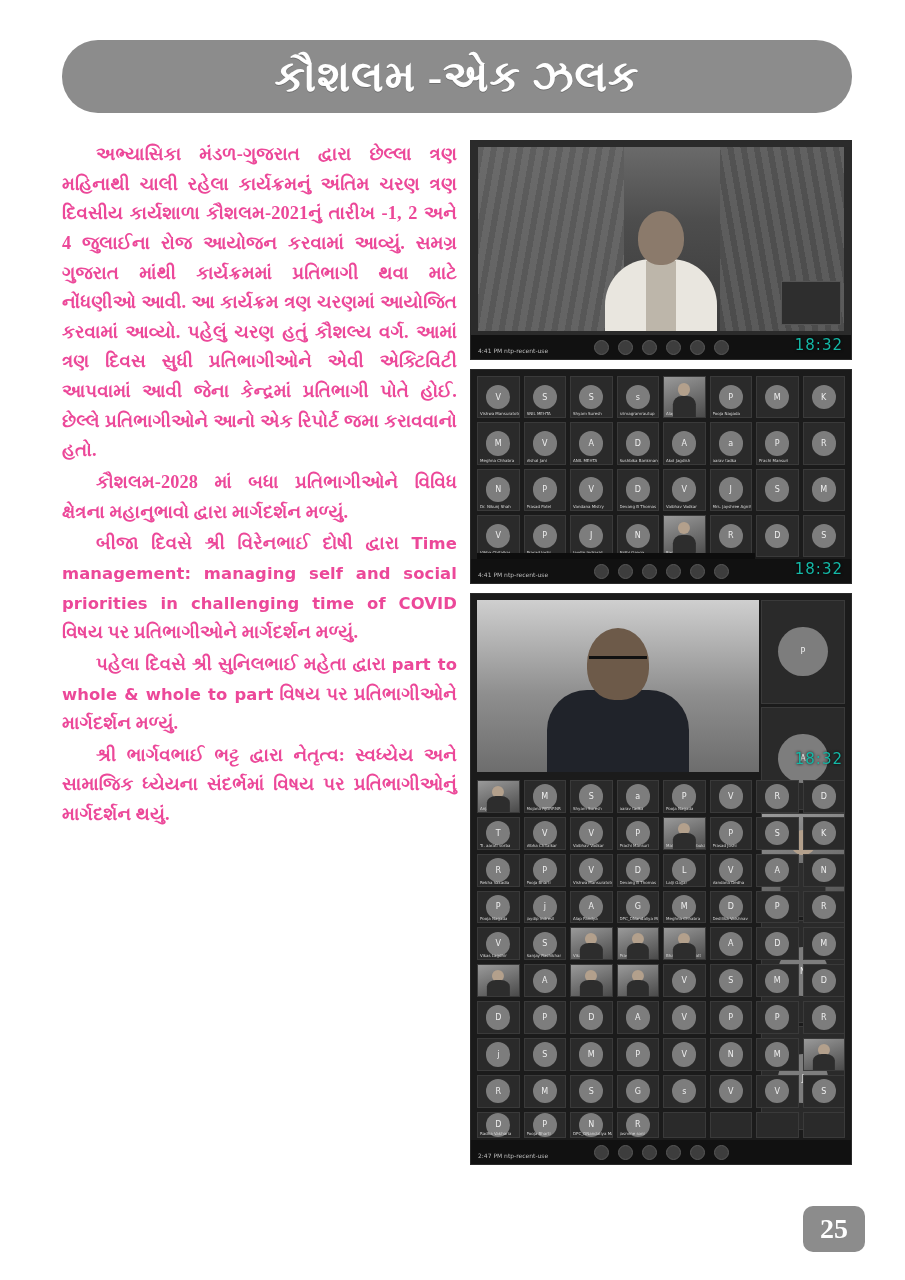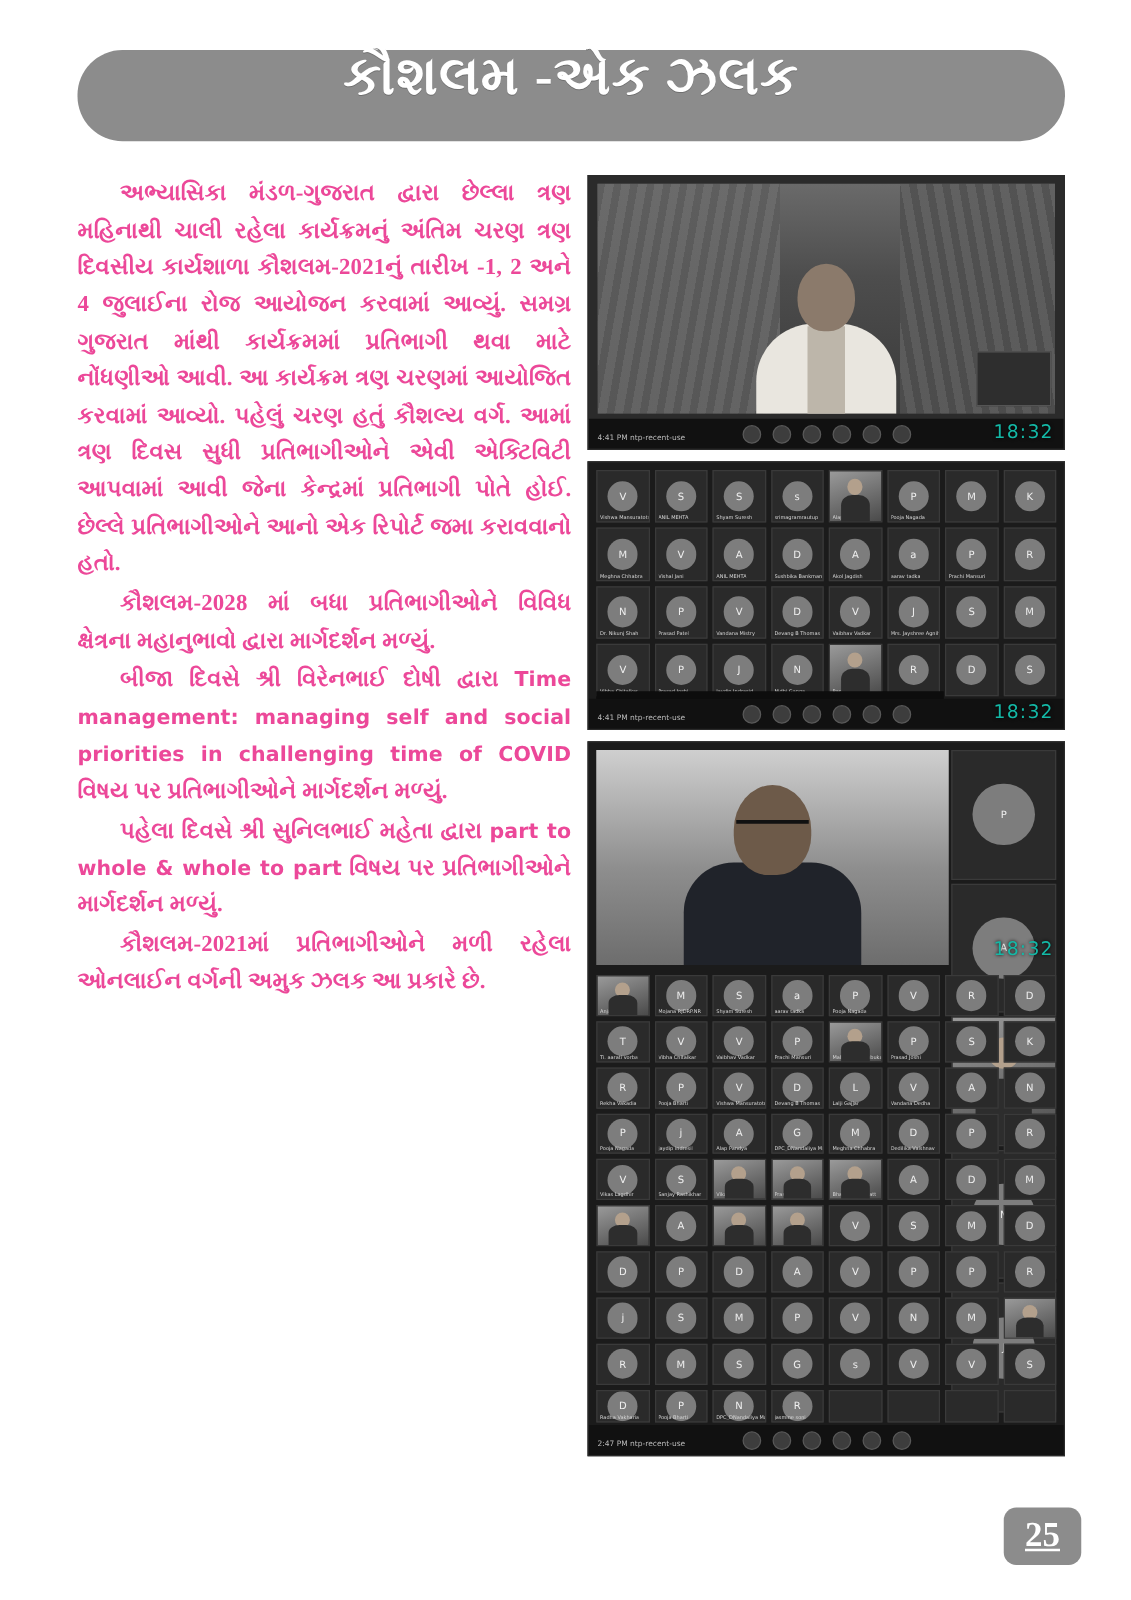--- a/index.html
+++ b/index.html
@@ -28,6 +28,7 @@
     background: #8c8c8c;
     border-radius: 36px;
     display: flex;
+    align-items: center;
     justify-content: center;
   }
   .title-text {

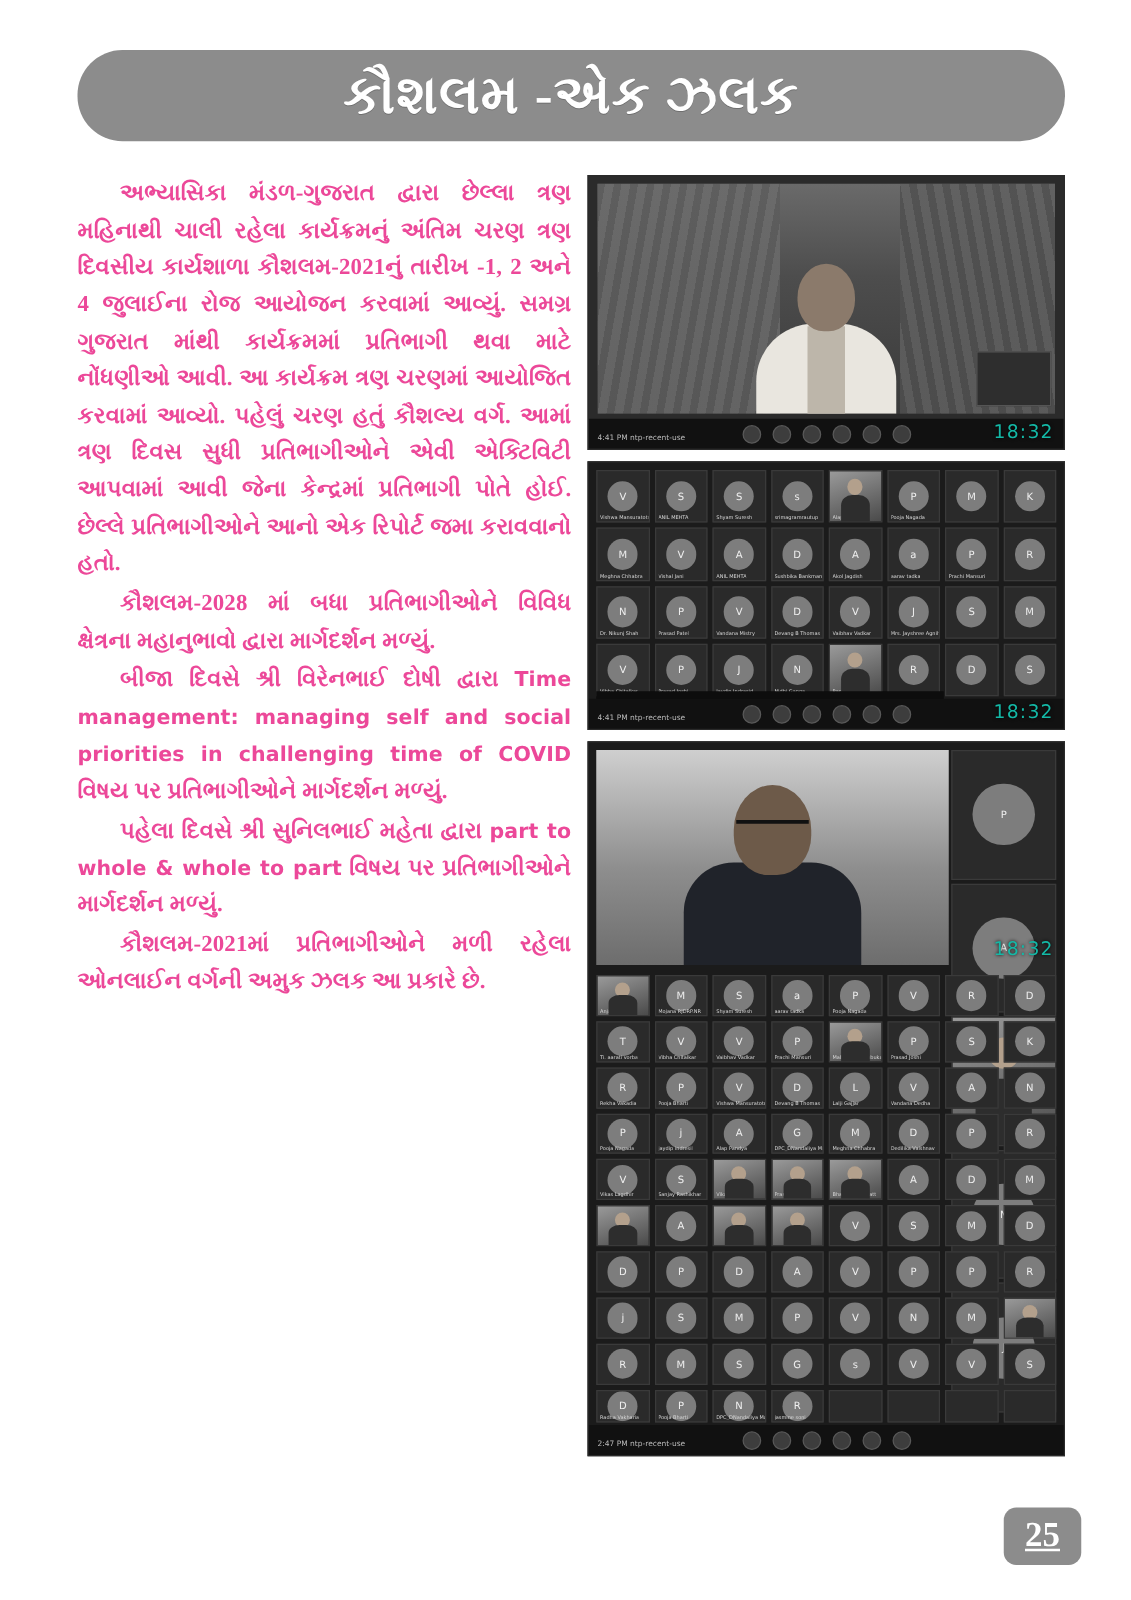--- a/index.html
+++ b/index.html
@@ -233,6 +233,7 @@
 
     <p class="para indent"><span>પહેલા દિવસે શ્રી સુનિલભાઈ મહેતા દ્વારા </span><span class="latin">part to whole &amp; whole to part</span><span> વિષય પર પ્રતિભાગીઓને માર્ગદર્શન મળ્યું.</span></p>
 
+    <p class="para indent">શ્રી ભાર્ગવભાઈ ભટ્ટ દ્વારા નેતૃત્વ: સ્વધ્યેય અને સામાજિક ધ્યેયના સંદર્ભમાં વિષય પર પ્રતિભાગીઓનું માર્ગદર્શન થયું.</p>
     <p class="para indent">કૌશલમ-2021માં પ્રતિભાગીઓને મળી રહેલા ઓનલાઈન વર્ગની અમુક ઝલક આ પ્રકારે છે.</p>
   </div>
 

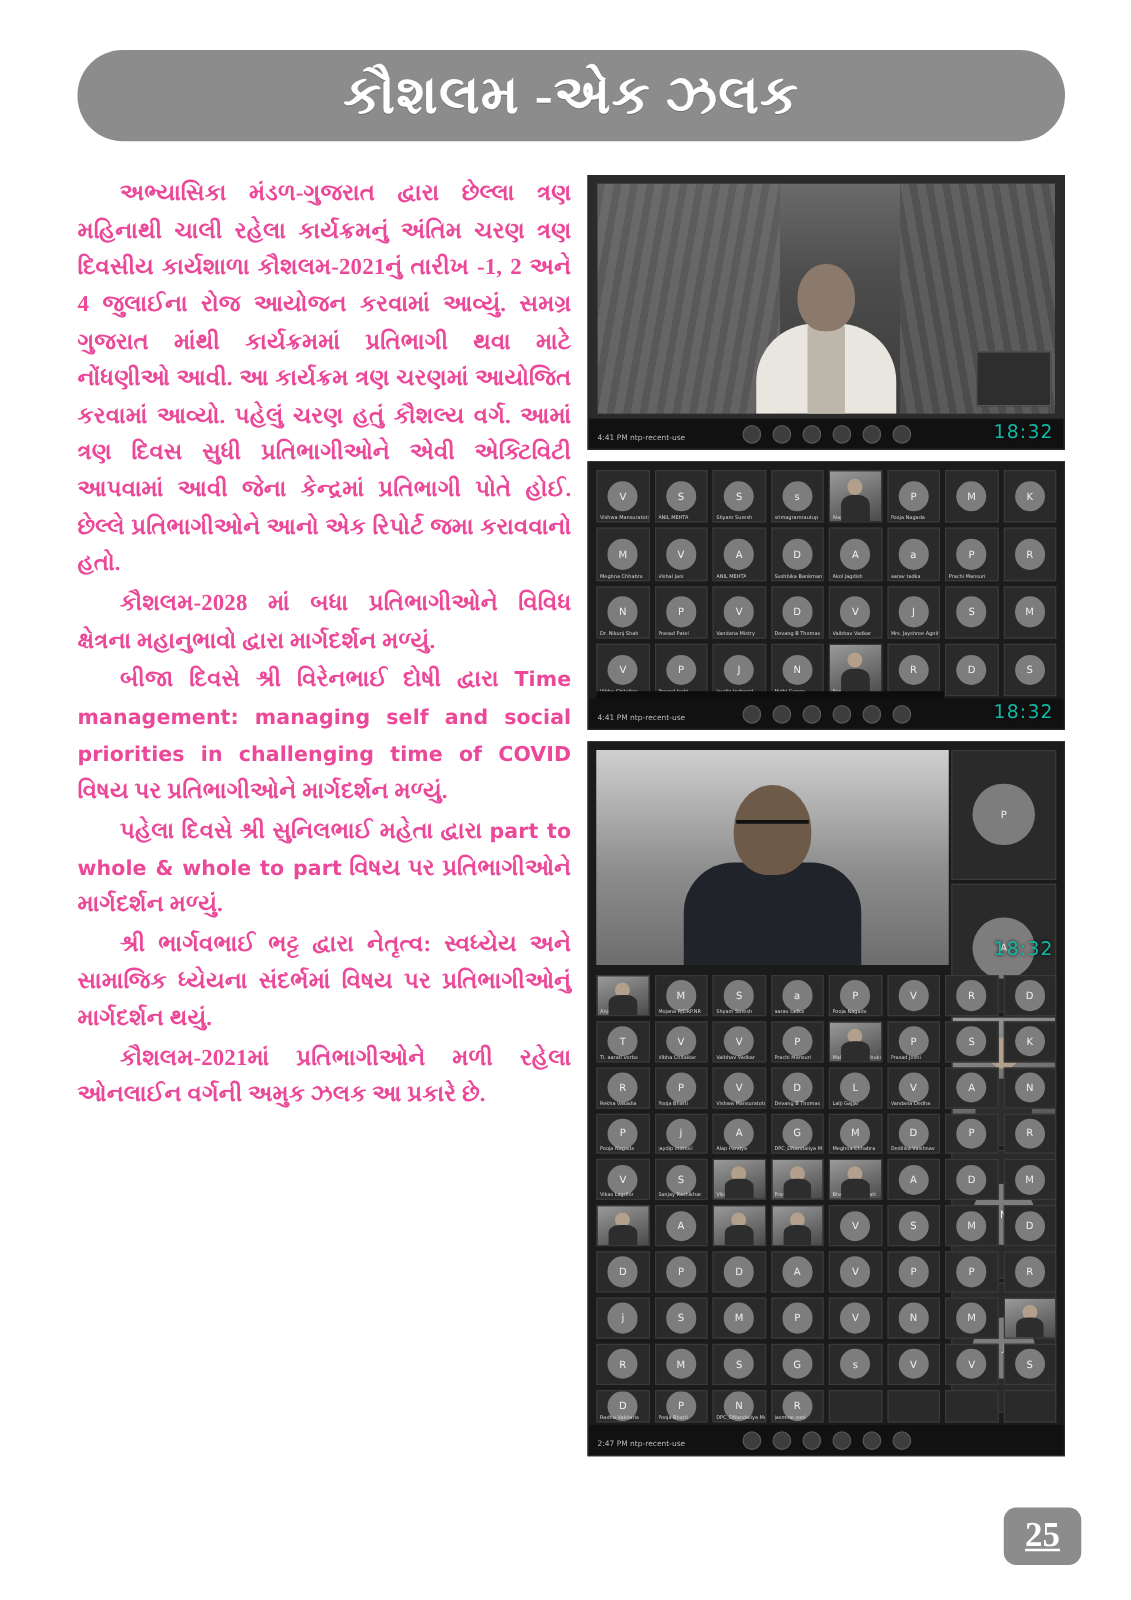--- a/index.html
+++ b/index.html
@@ -234,7 +234,6 @@
     <p class="para indent"><span>પહેલા દિવસે શ્રી સુનિલભાઈ મહેતા દ્વારા </span><span class="latin">part to whole &amp; whole to part</span><span> વિષય પર પ્રતિભાગીઓને માર્ગદર્શન મળ્યું.</span></p>
 
     <p class="para indent">શ્રી ભાર્ગવભાઈ ભટ્ટ દ્વારા નેતૃત્વ: સ્વધ્યેય અને સામાજિક ધ્યેયના સંદર્ભમાં વિષય પર પ્રતિભાગીઓનું માર્ગદર્શન થયું.</p>
-    <p class="para indent">કૌશલમ-2021માં પ્રતિભાગીઓને મળી રહેલા ઓનલાઈન વર્ગની અમુક ઝલક આ પ્રકારે છે.</p>
   </div>
 
   <div class="img-col">

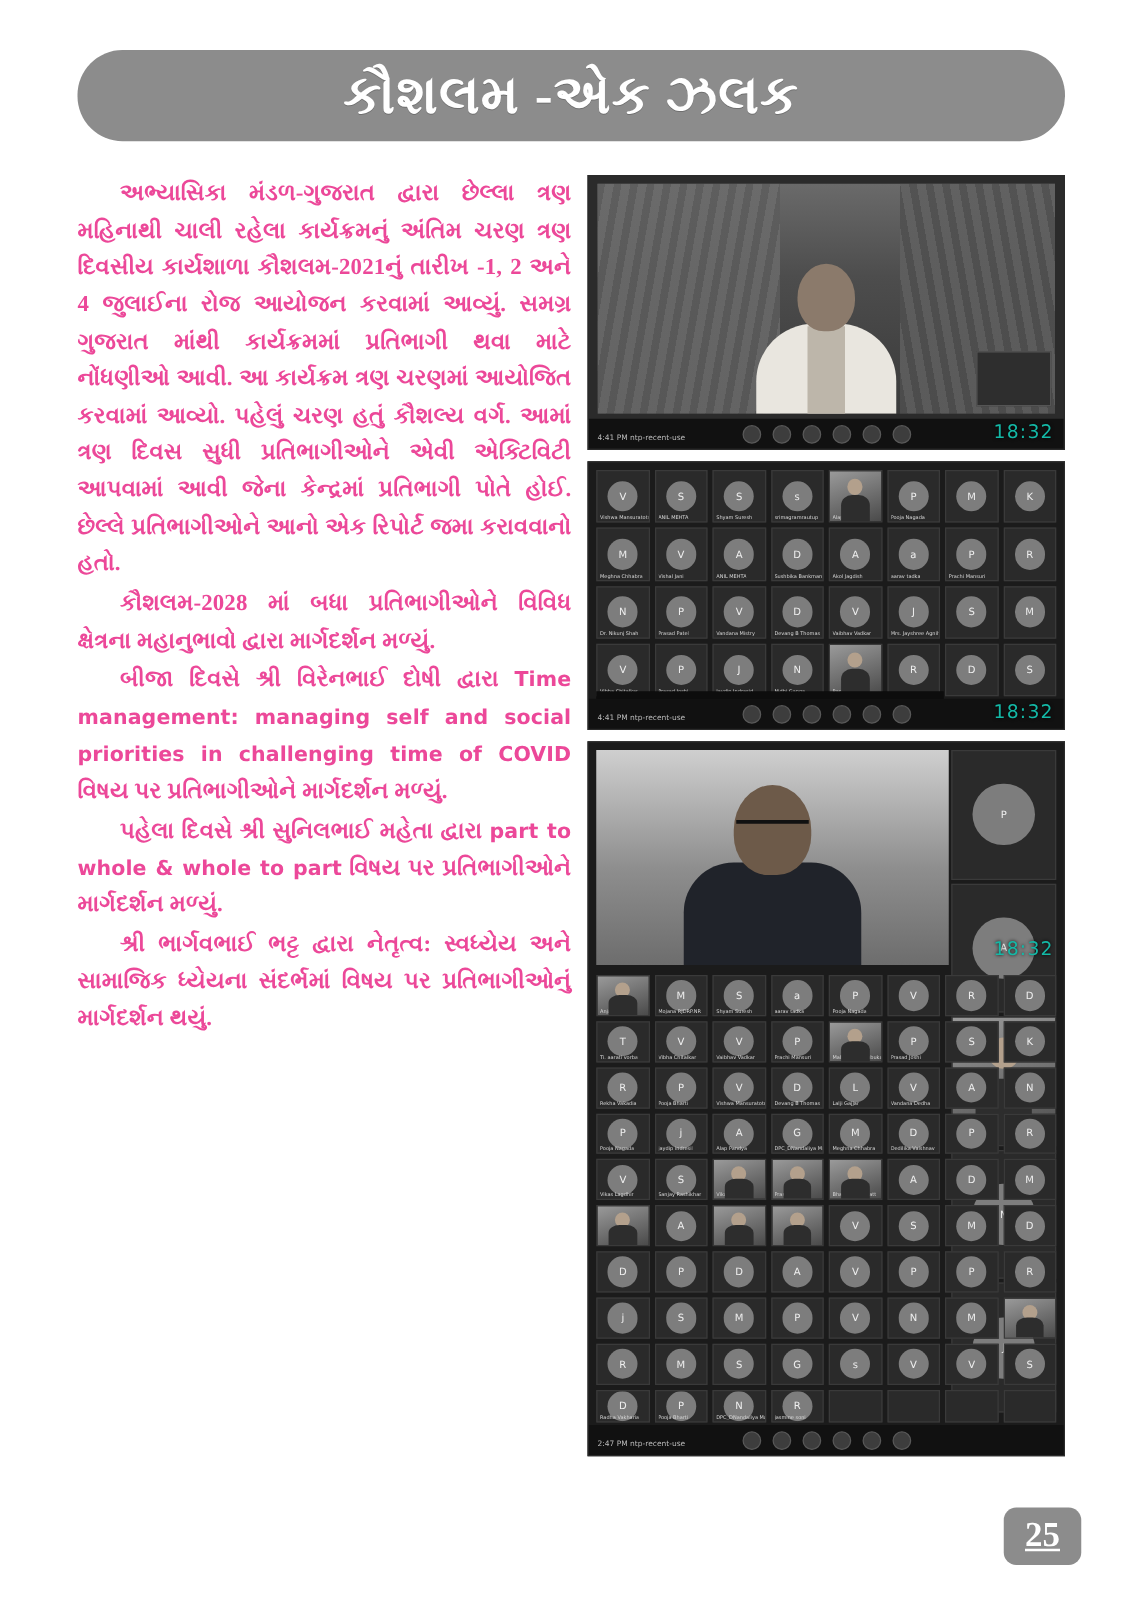--- a/index.html
+++ b/index.html
@@ -213,7 +213,7 @@
     width:62px; height:46px; border-radius:10px;
     background:#8c8c8c; color:#fff;
     display:flex; align-items:center; justify-content:center;
-    font-family:"Liberation Serif", serif; font-size:28px; font-weight:bold;text-decoration:underline;
+    font-family:"Liberation Serif", serif; font-size:28px; font-weight:bold;
   }
 </style>
 </head>

